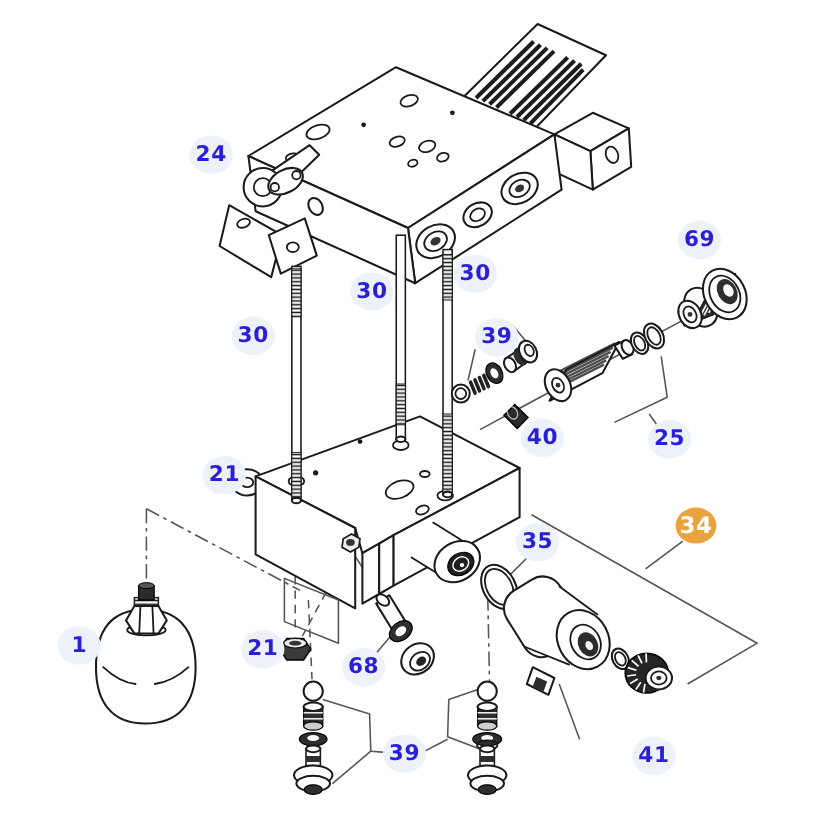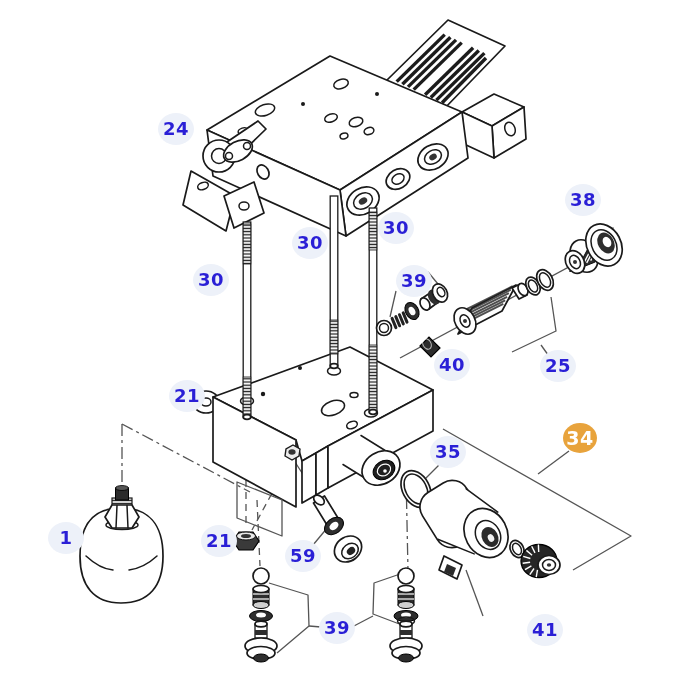--- a/index.html
+++ b/index.html
@@ -337,7 +337,7 @@
       <div class="callout" style="left: 310px; top: 243px;">30</div>
       <div class="callout" style="left: 396px; top: 228px;">30</div>
       <div class="callout" style="left: 414px; top: 281px;">39</div>
-      <div class="callout" style="left: 583px; top: 200px;">38</div>
+      <div class="callout" style="left: 583px; top: 200px;">69</div>
       <div class="callout" style="left: 558px; top: 366px;">25</div>
       <div class="callout" style="left: 452px; top: 365px;">40</div>
       <div class="callout" style="left: 187px; top: 396px;">21</div>

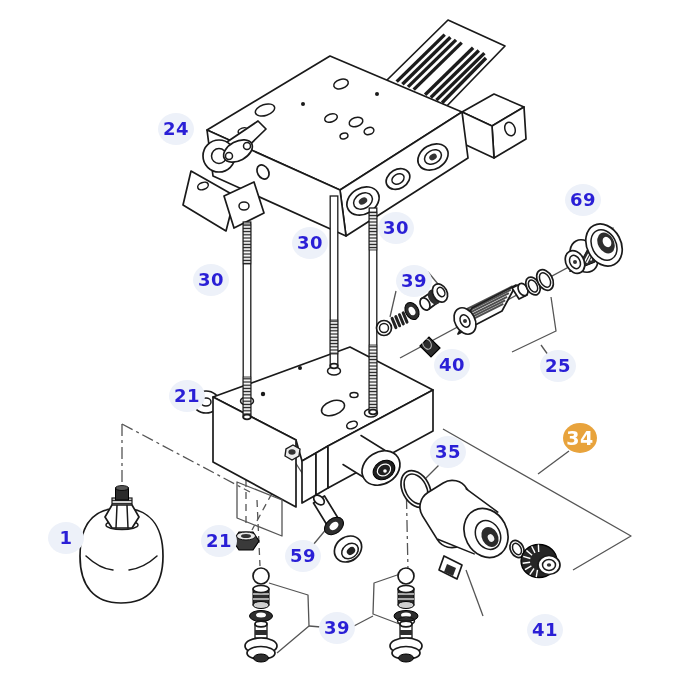--- a/index.html
+++ b/index.html
@@ -344,7 +344,7 @@
       <div class="callout highlight" style="left: 580px; top: 438px;">34</div>
       <div class="callout" style="left: 448px; top: 452px;">35</div>
       <div class="callout" style="left: 219px; top: 541px;">21</div>
-      <div class="callout" style="left: 303px; top: 556px;">59</div>
+      <div class="callout" style="left: 303px; top: 556px;">68</div>
       <div class="callout" style="left: 337px; top: 628px;">39</div>
       <div class="callout" style="left: 517px; top: 630px; margin-left: 28px;">41</div>
       <div class="callout" style="left: 66px; top: 538px;">1</div>

